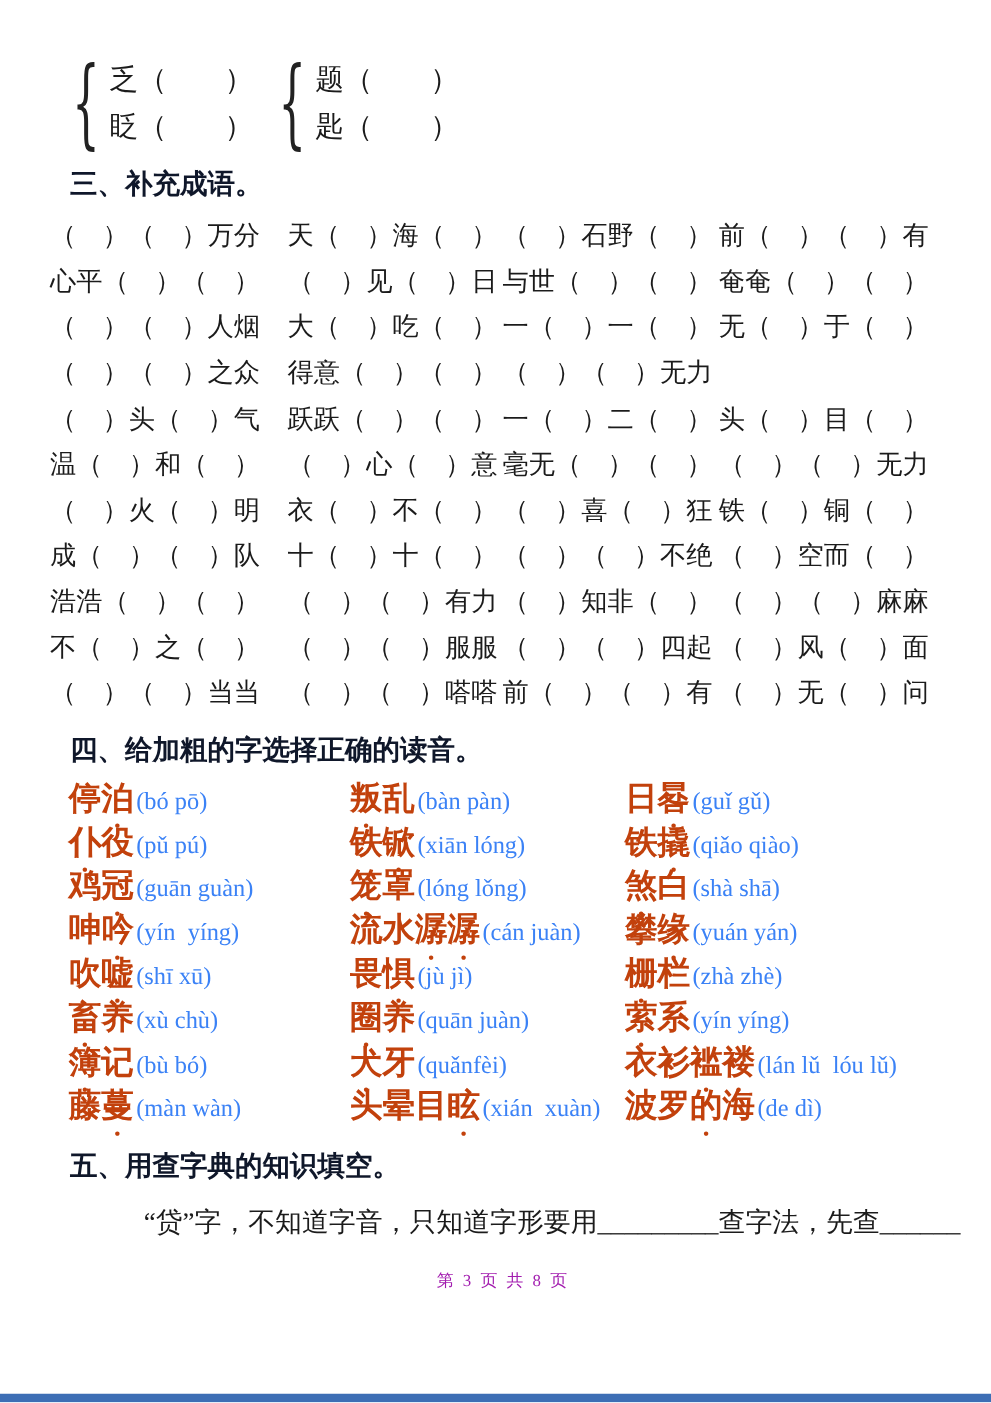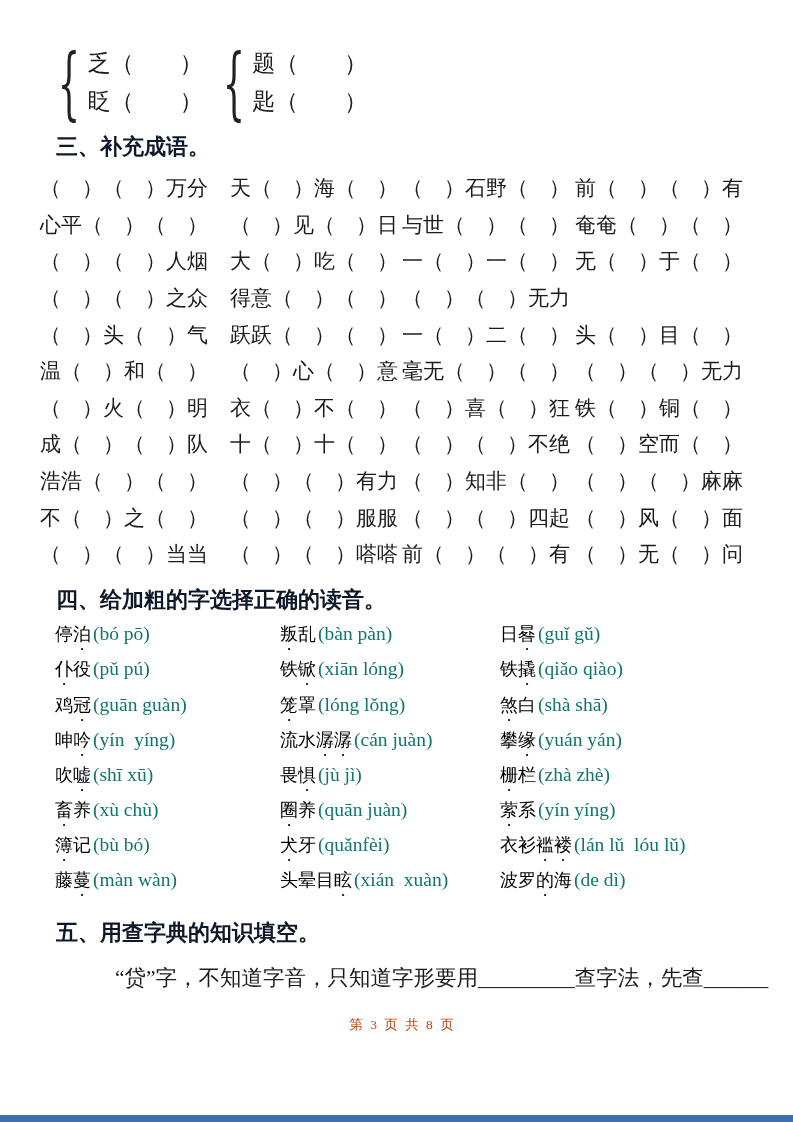--- a/index.html
+++ b/index.html
@@ -69,9 +69,9 @@
   }
   .py-cell{white-space:pre;}
   .word{
-    font-weight:400;
-    font-size:18px;
-    color:#000000;
+    font-weight:700;
+    font-size:26px;
+    color:#c2410c;
   }
   .word .em{
     -webkit-text-emphasis:filled dot;

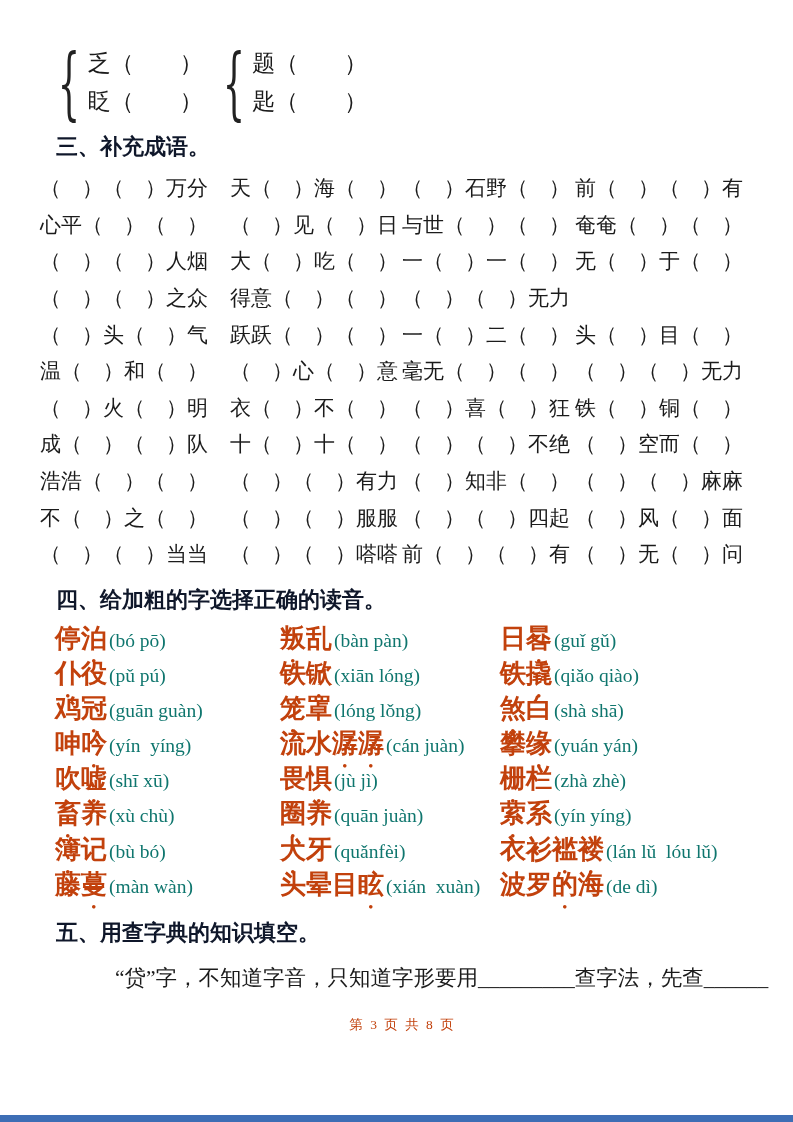--- a/index.html
+++ b/index.html
@@ -83,7 +83,7 @@
     font-size:19.5px;
     margin-left:2px;
     white-space:pre;
-    color:#0f766e;
+    color:#3b82f6;
   }
   
   .sec5-body{

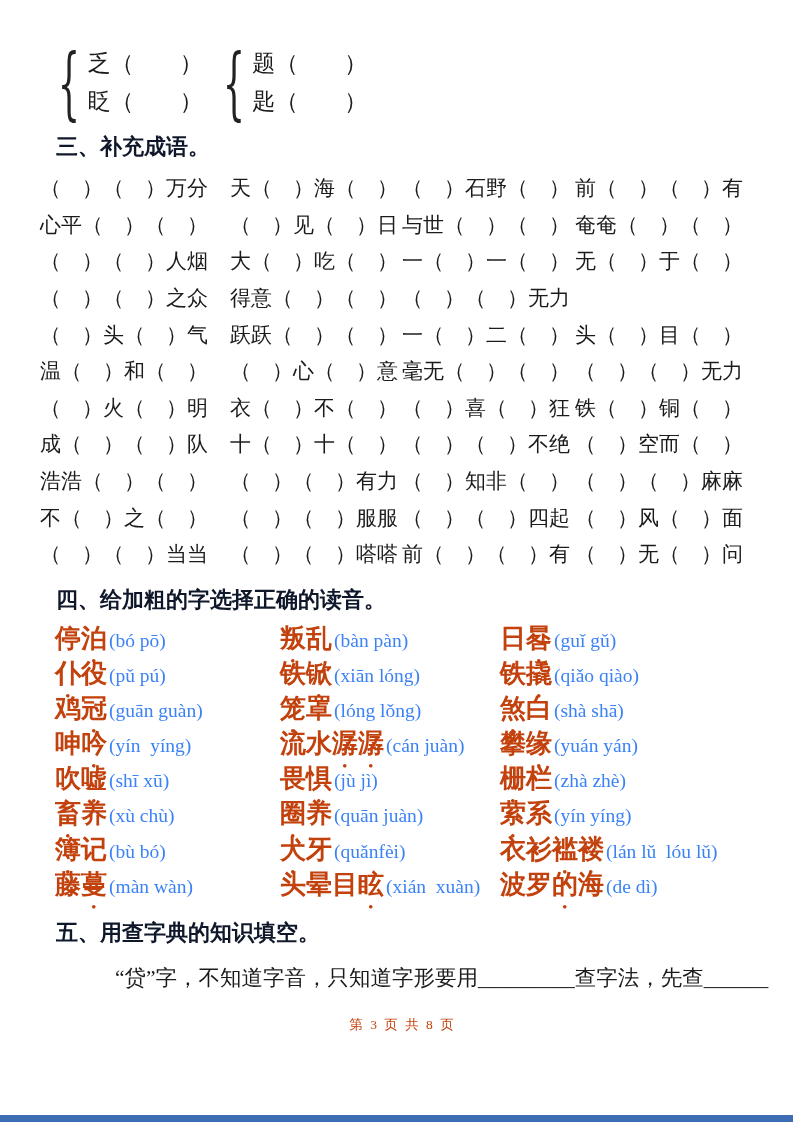--- a/index.html
+++ b/index.html
@@ -99,7 +99,7 @@
     text-align:center;
     font-size:13.5px;
     letter-spacing:2px;
-    color:#c2410c;
+    color:#a21caf;
   }
   .bottom-bar{
     position:absolute;

